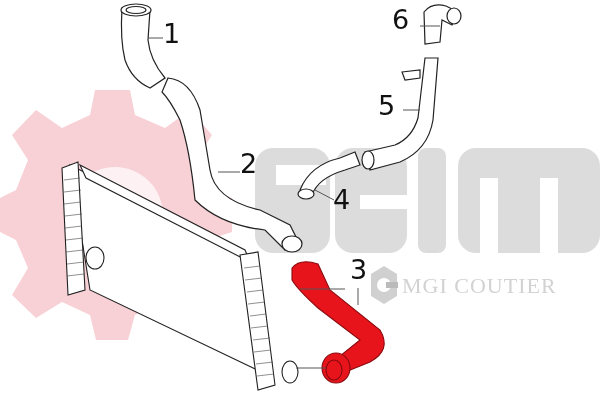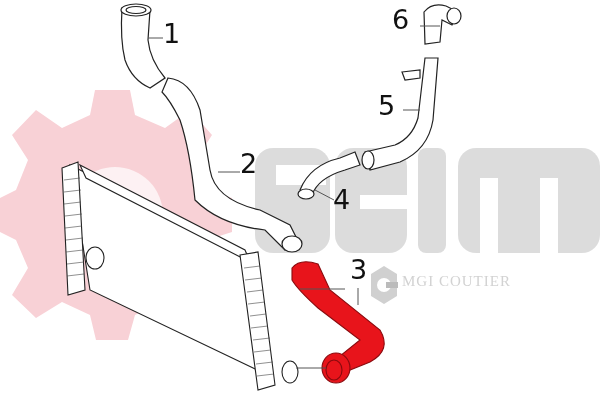--- a/index.html
+++ b/index.html
@@ -6,7 +6,7 @@
   body{width:600px;height:400px;overflow:hidden;position:relative;font-family:"Liberation Sans",sans-serif;}
   #stage{position:absolute;left:0;top:0;width:600px;height:400px;}
   .label{position:absolute;font-family:"DejaVu Sans",sans-serif;font-size:27px;color:#111;line-height:1;}
-  .brand{position:absolute;font-family:"Liberation Serif",serif;color:#d2d2d2;font-size:15px;letter-spacing:1px;}
+  .brand{position:absolute;font-family:"Liberation Serif",serif;color:#d2d2d2;font-size:22px;letter-spacing:1px;}
 </style>
 </head>
 <body>

